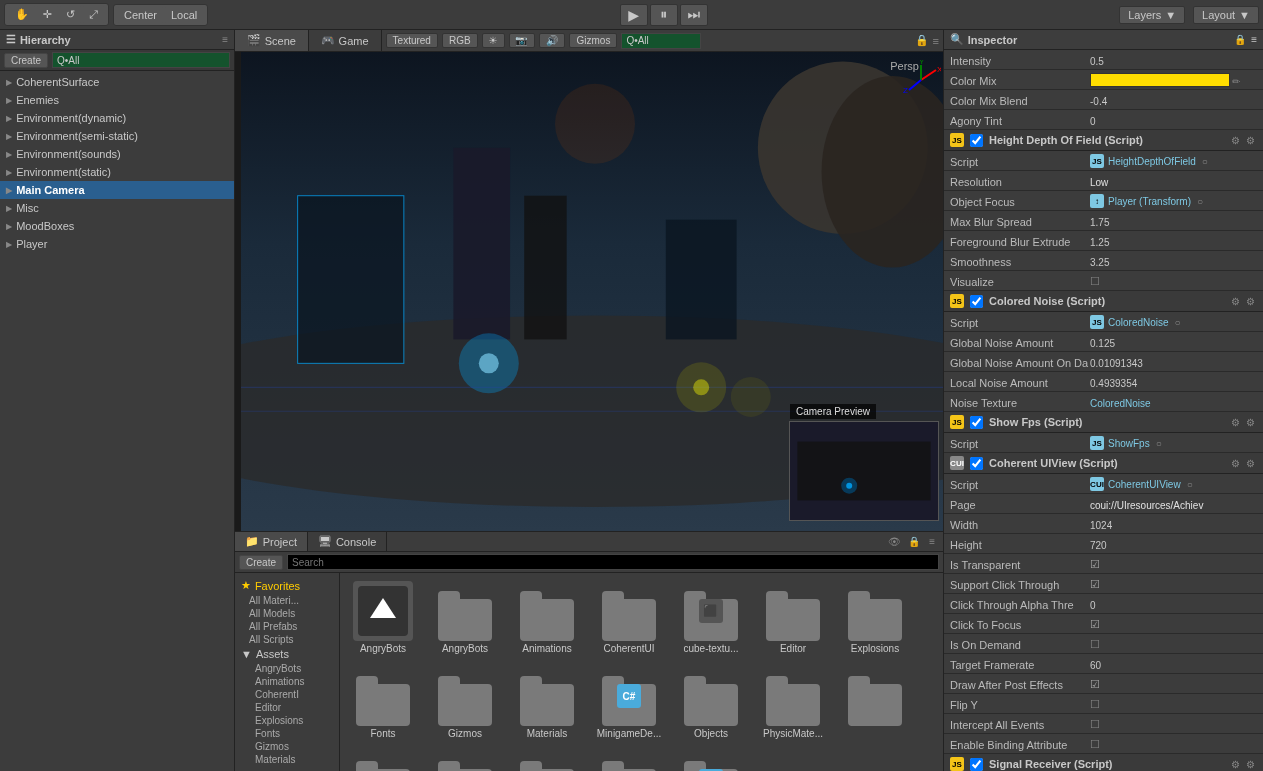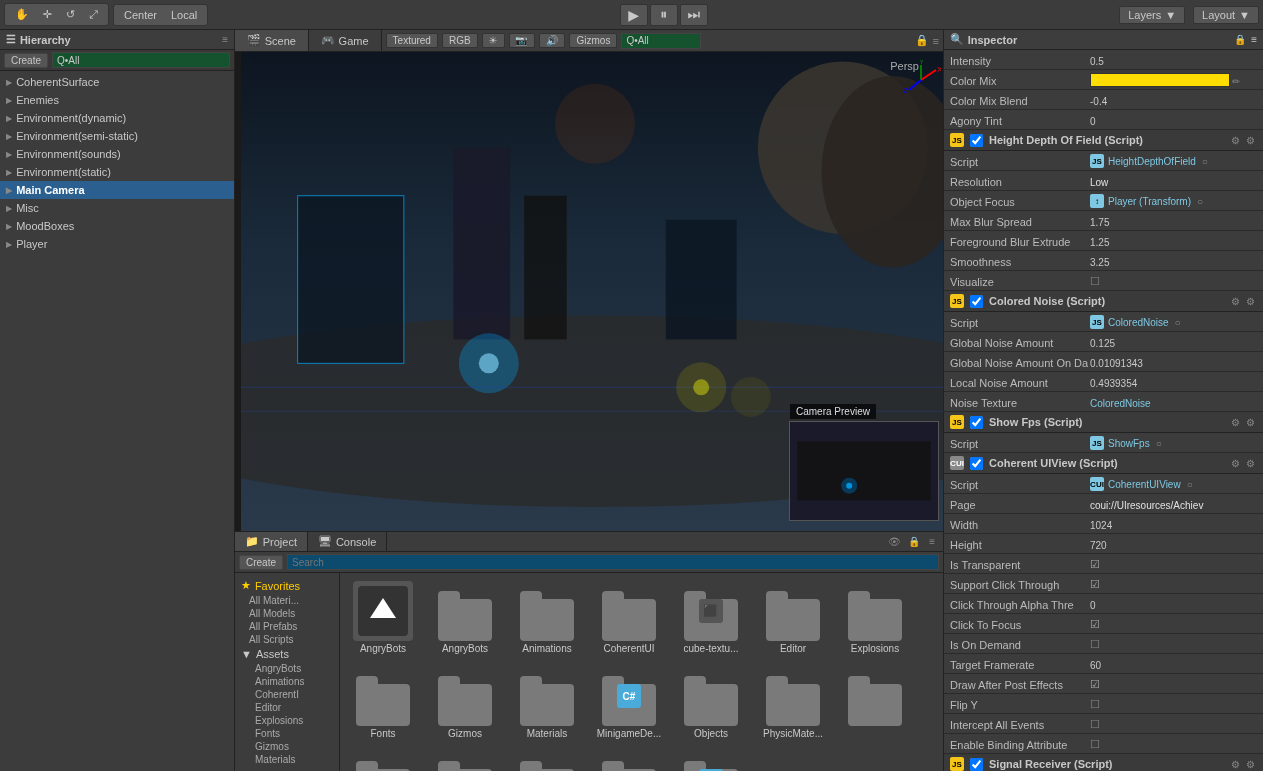--- a/index.html
+++ b/index.html
@@ -435,7 +435,7 @@
 
     .bottom-search {
       flex: 1;
-      background: #0c4a6e;
+      background: #000000;
       border: 1px solid #444;
       color: #c8c8c8;
       padding: 1px 4px;

